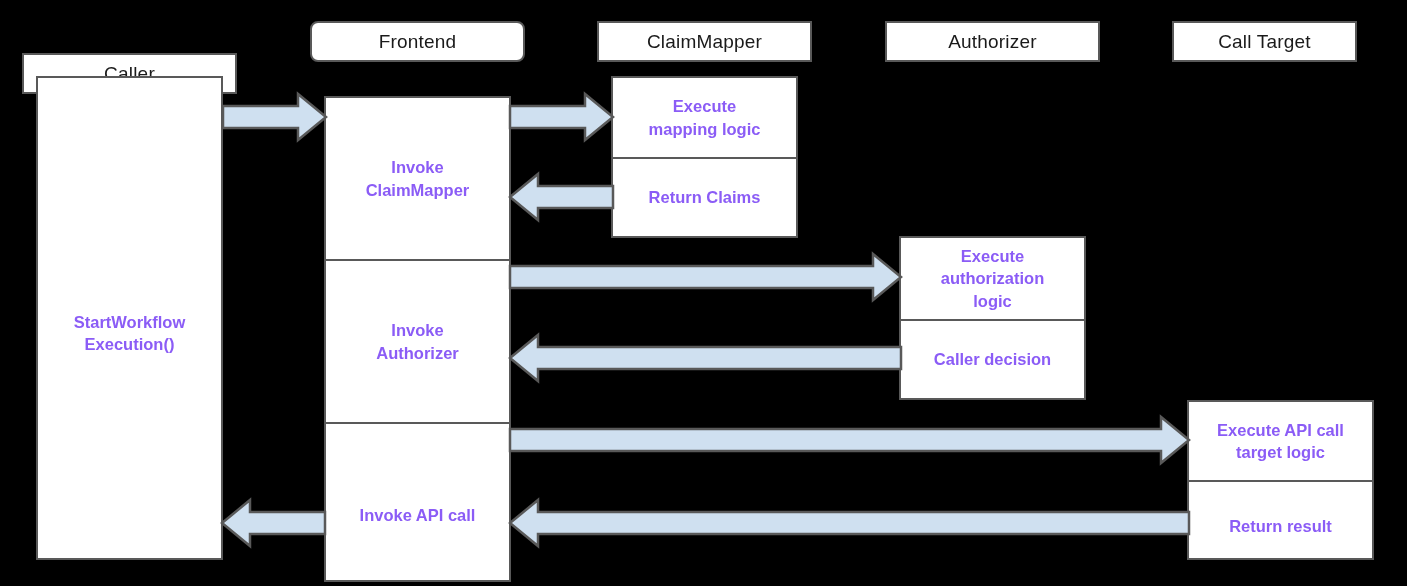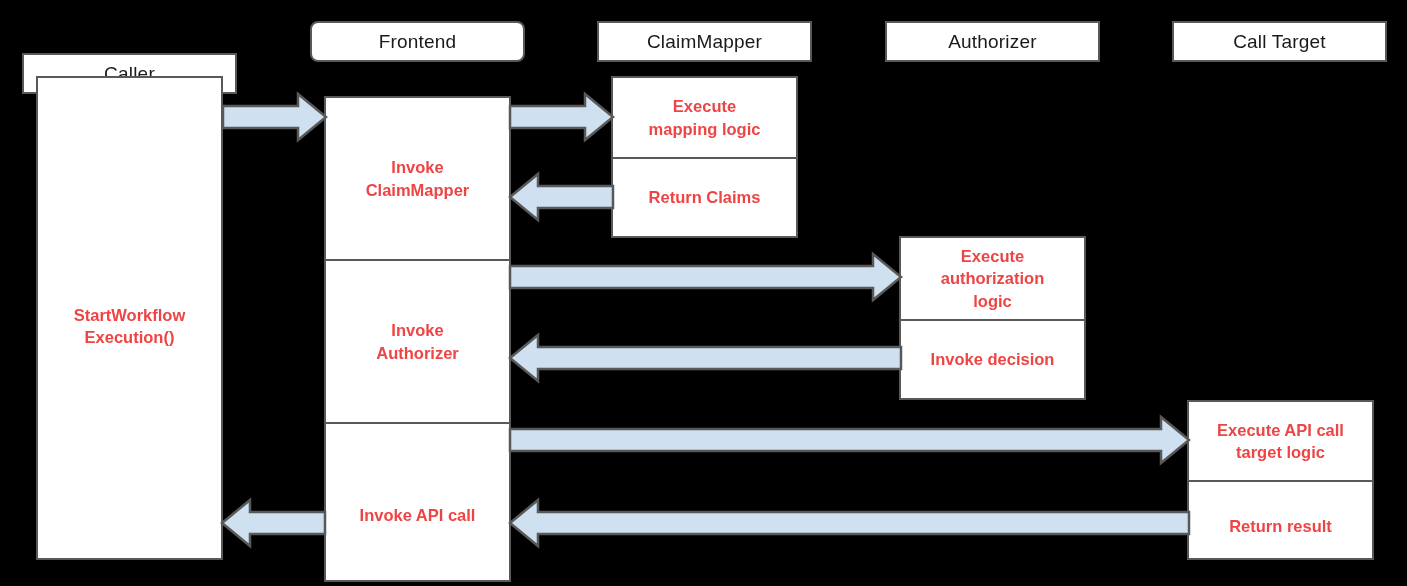--- a/index.html
+++ b/index.html
@@ -90,7 +90,7 @@
   <div class="lifeline-header" style="left:885px; top:21px; width:215px; height:41px;">
     <span>Authorizer</span>
   </div>
-  <div class="lifeline-header" style="left:1172px; top:21px; width:215px; height:41px;justify-content:center;">
+  <div class="lifeline-header" style="left:1172px; top:21px; width:185px; height:41px;justify-content:center;">
     <span>Call Target</span>
   </div>
 

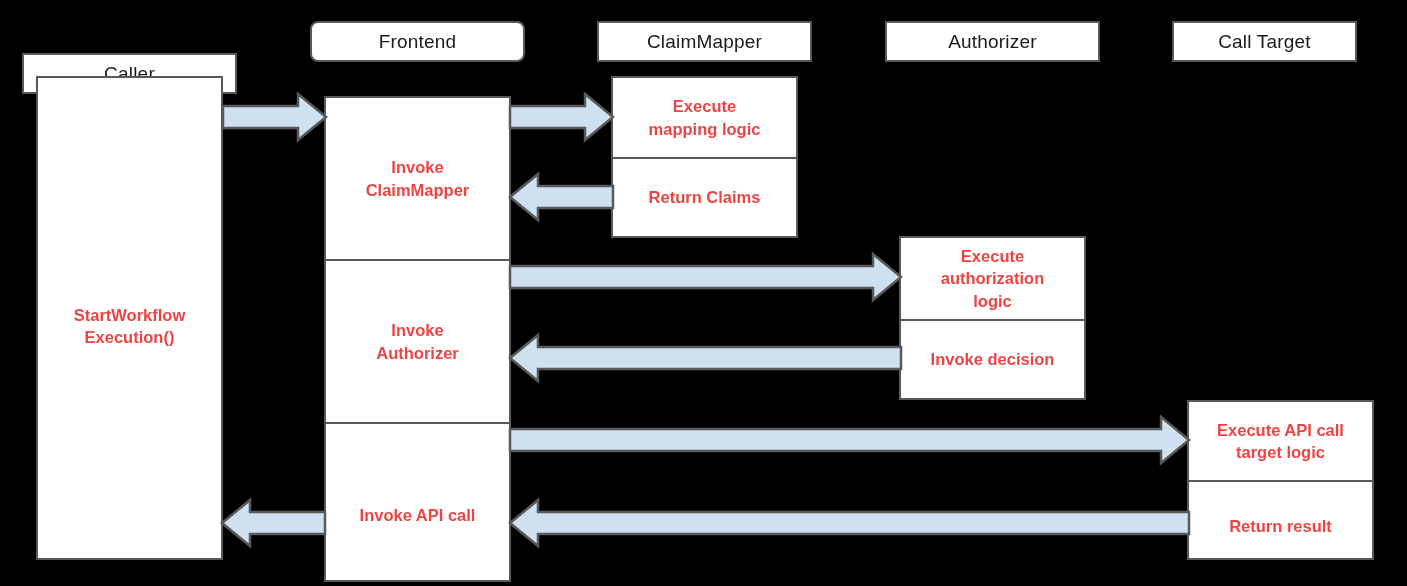--- a/index.html
+++ b/index.html
@@ -51,7 +51,7 @@
     align-items: center;
     justify-content: center;
     text-align: center;
-    color: #ef4444;
+    color: #8b5cf6;
     font-family: "Liberation Sans", sans-serif;
     font-size: 16.5px;
     font-weight: bold;

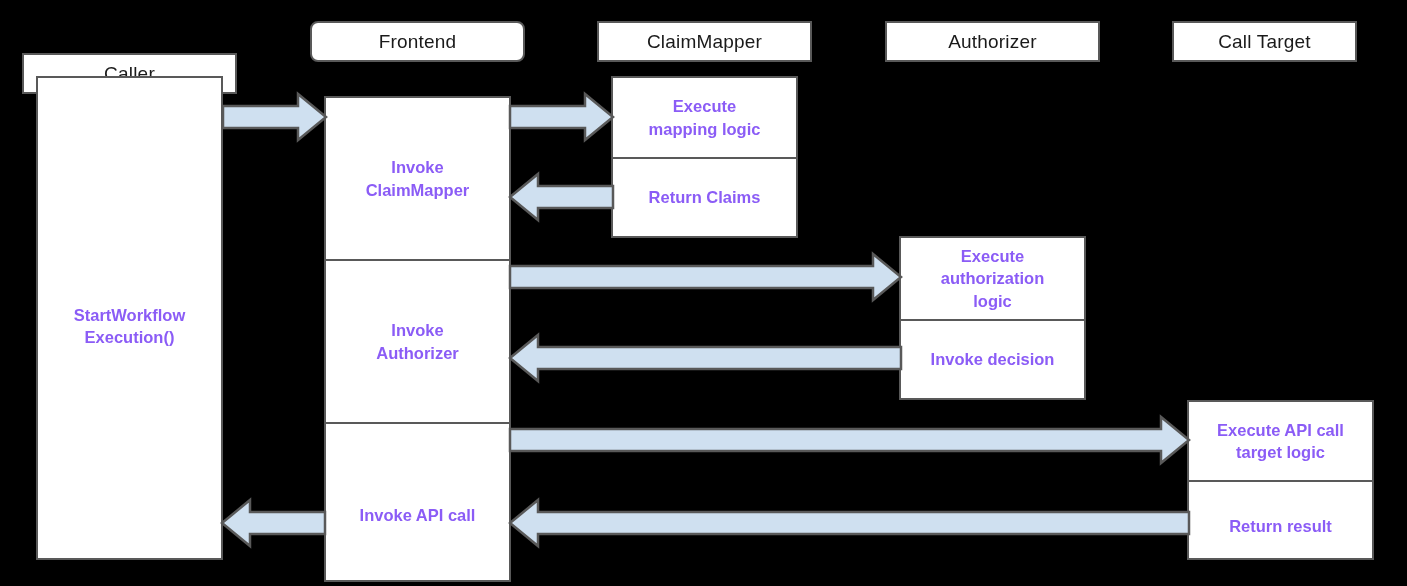--- a/index.html
+++ b/index.html
@@ -95,7 +95,7 @@
   </div>
 
   <div class="activation" style="left:36px; top:76px; width:187px; height:484px;">
-    <div class="act-seg" style="top:8px; height:100%;">
+    <div class="act-seg" style="top:15px; height:100%;">
       <span>StartWorkflow<br>Execution()</span>
     </div>
   </div>

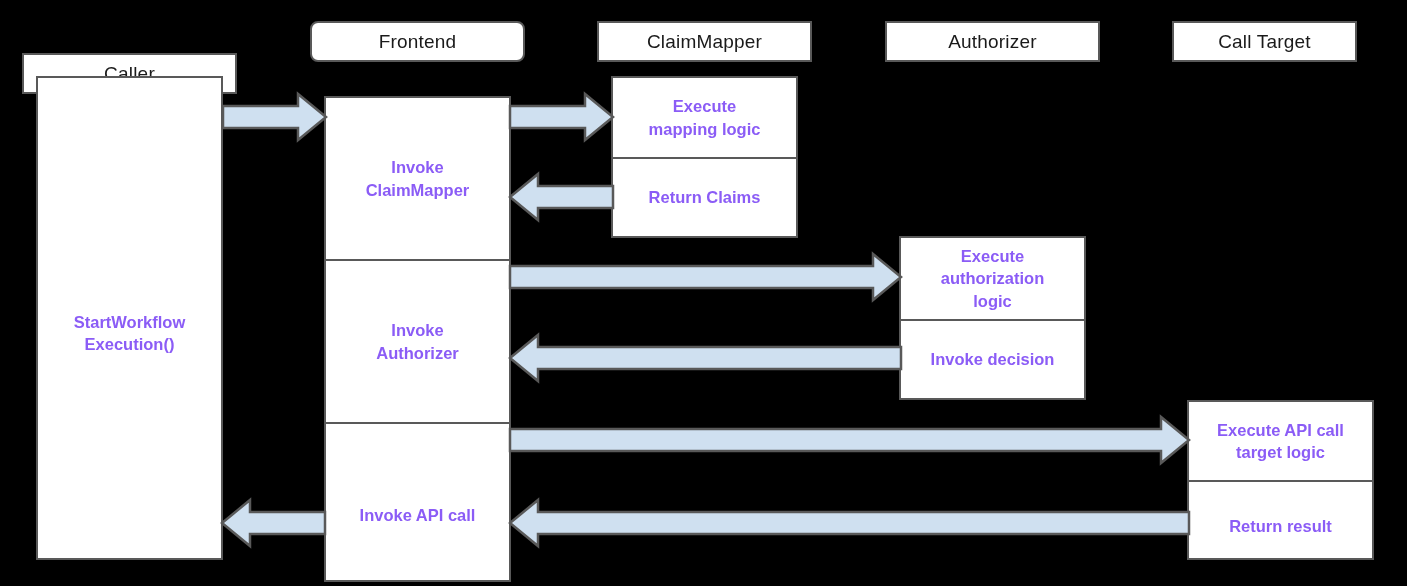--- a/index.html
+++ b/index.html
@@ -126,7 +126,7 @@
       <span>Execute<br>authorization<br>logic</span>
     </div>
     <div class="act-seg divider-top" style="top:81px; height:79px;">
-      <span>Invoke decision</span>
+      <span>Caller decision</span>
     </div>
   </div>
 

